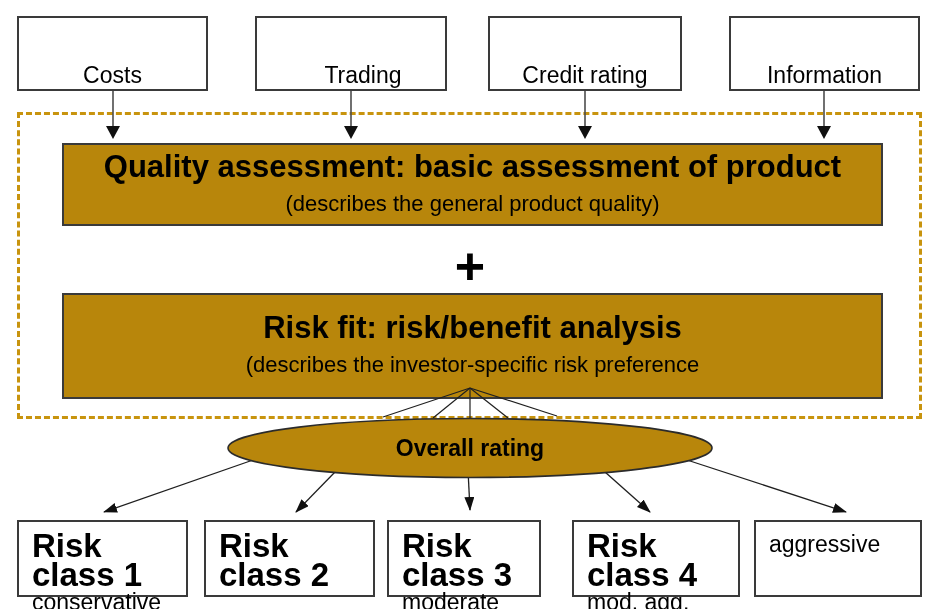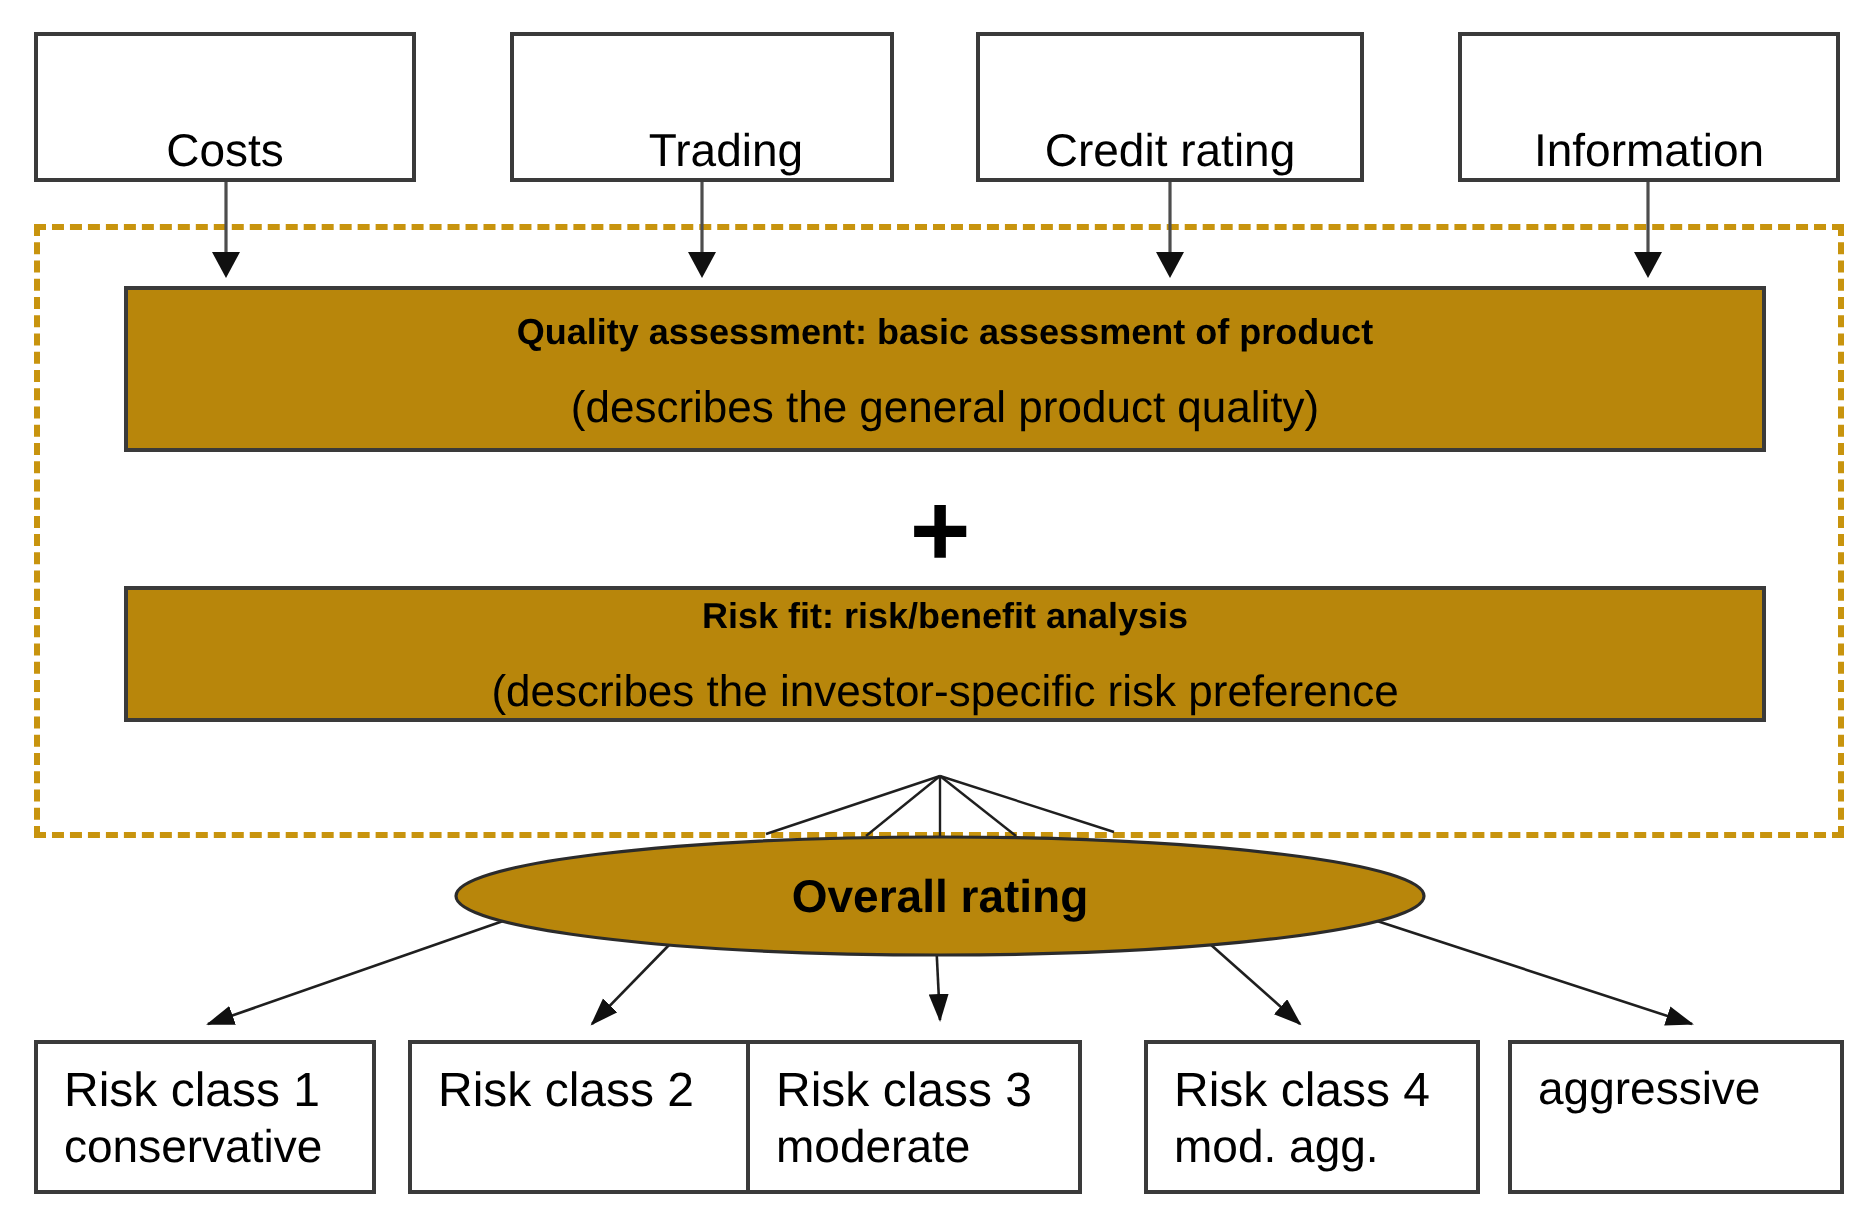--- a/index.html
+++ b/index.html
@@ -28,7 +28,7 @@
     border:2px solid #3a3a3a;text-align:center;
     display:flex;flex-direction:column;align-items:center;justify-content:center;
   }
-  .gold-bar .t1{font-weight:bold;font-size:18px;line-height:27px;}
+  .gold-bar .t1{font-weight:bold;font-size:31px;line-height:27px;}
   .gold-bar .t2{font-size:22px;line-height:26px;margin-top:11px;}
 
   .plus-sign{

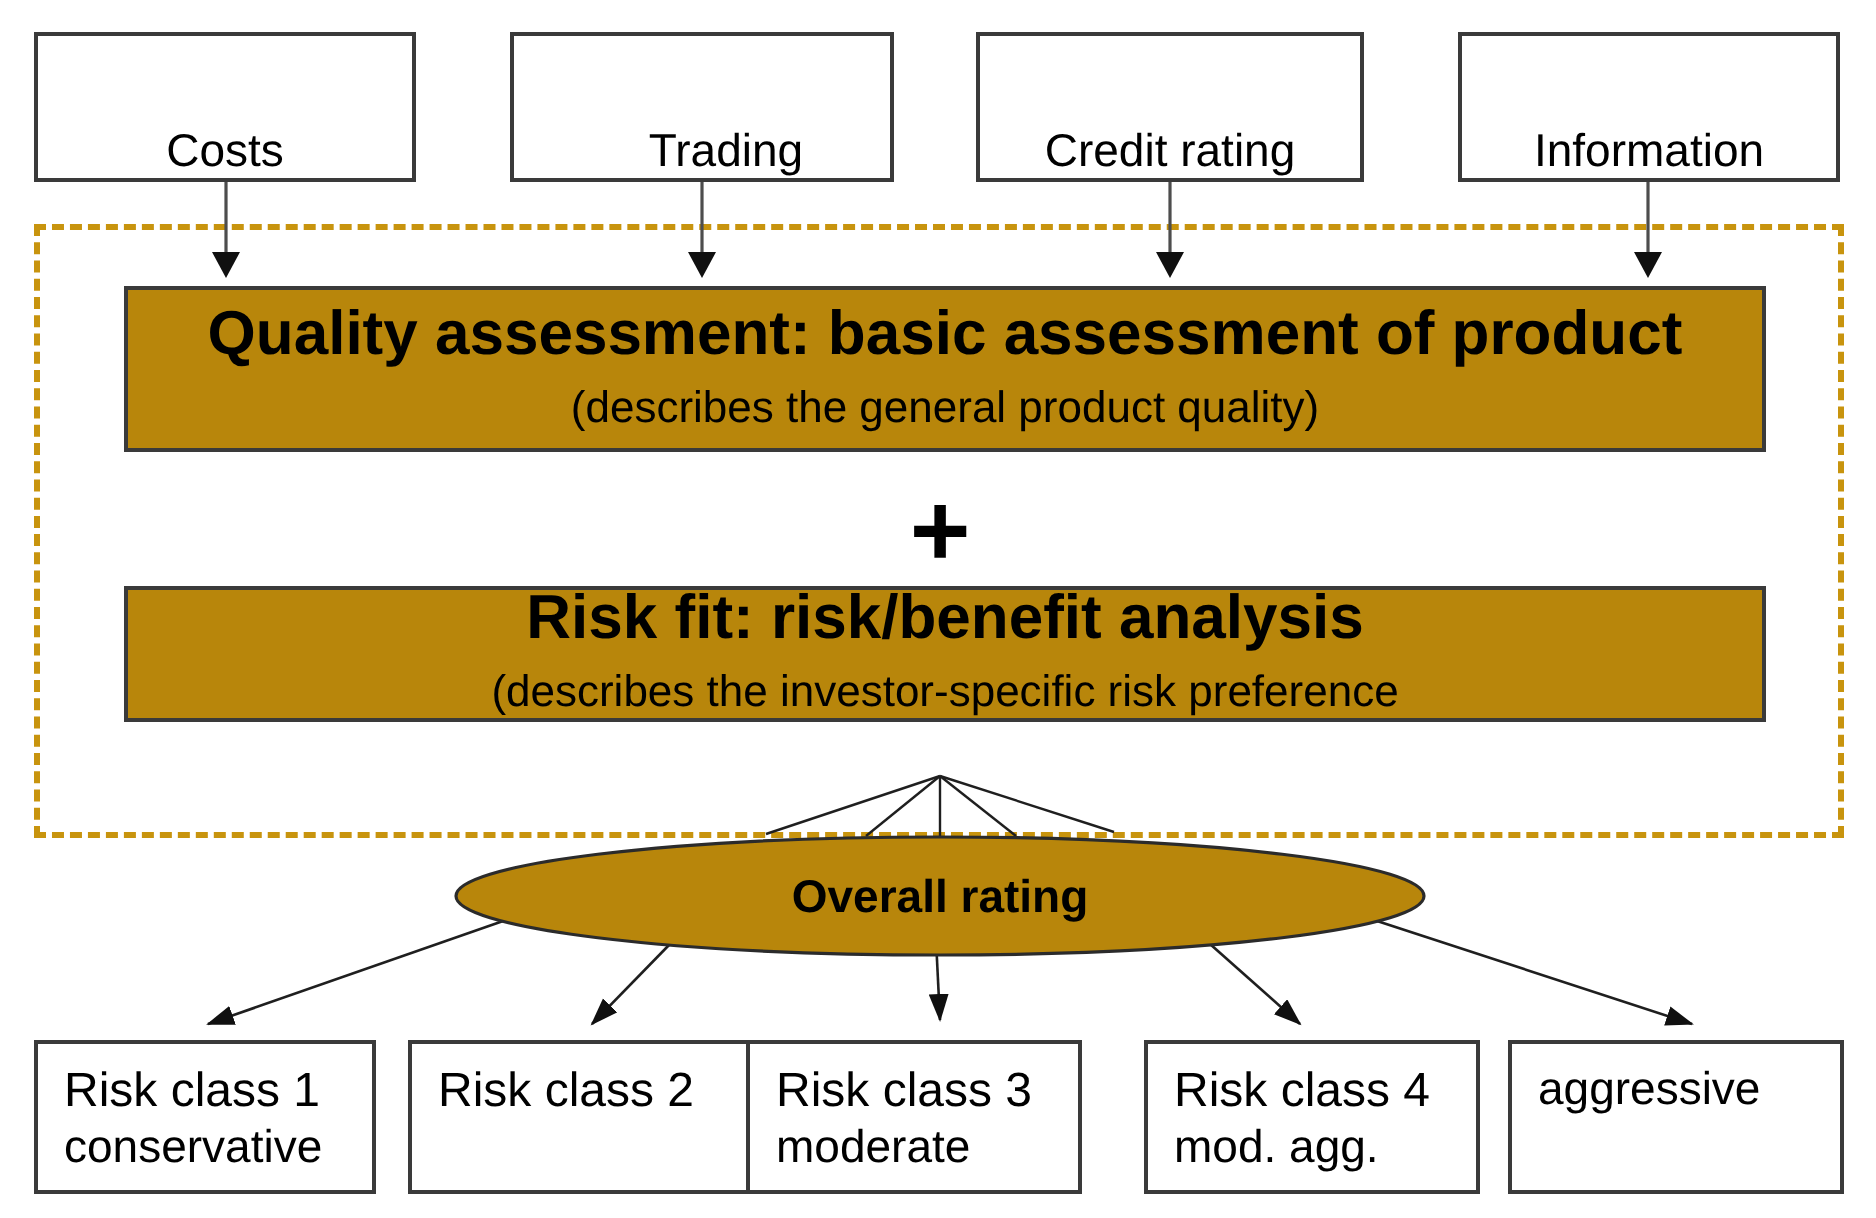--- a/index.html
+++ b/index.html
@@ -86,7 +86,7 @@
 
   <div class="abs plus-sign">+</div>
 
-  <div class="abs gold-bar" style="top:293px;height:68px;">
+  <div class="abs gold-bar" style="top:293px;height:106px;">
     <div class="t1">Risk fit: risk/benefit analysis</div>
     <div class="t2">(describes the investor-specific risk preference</div>
   </div>

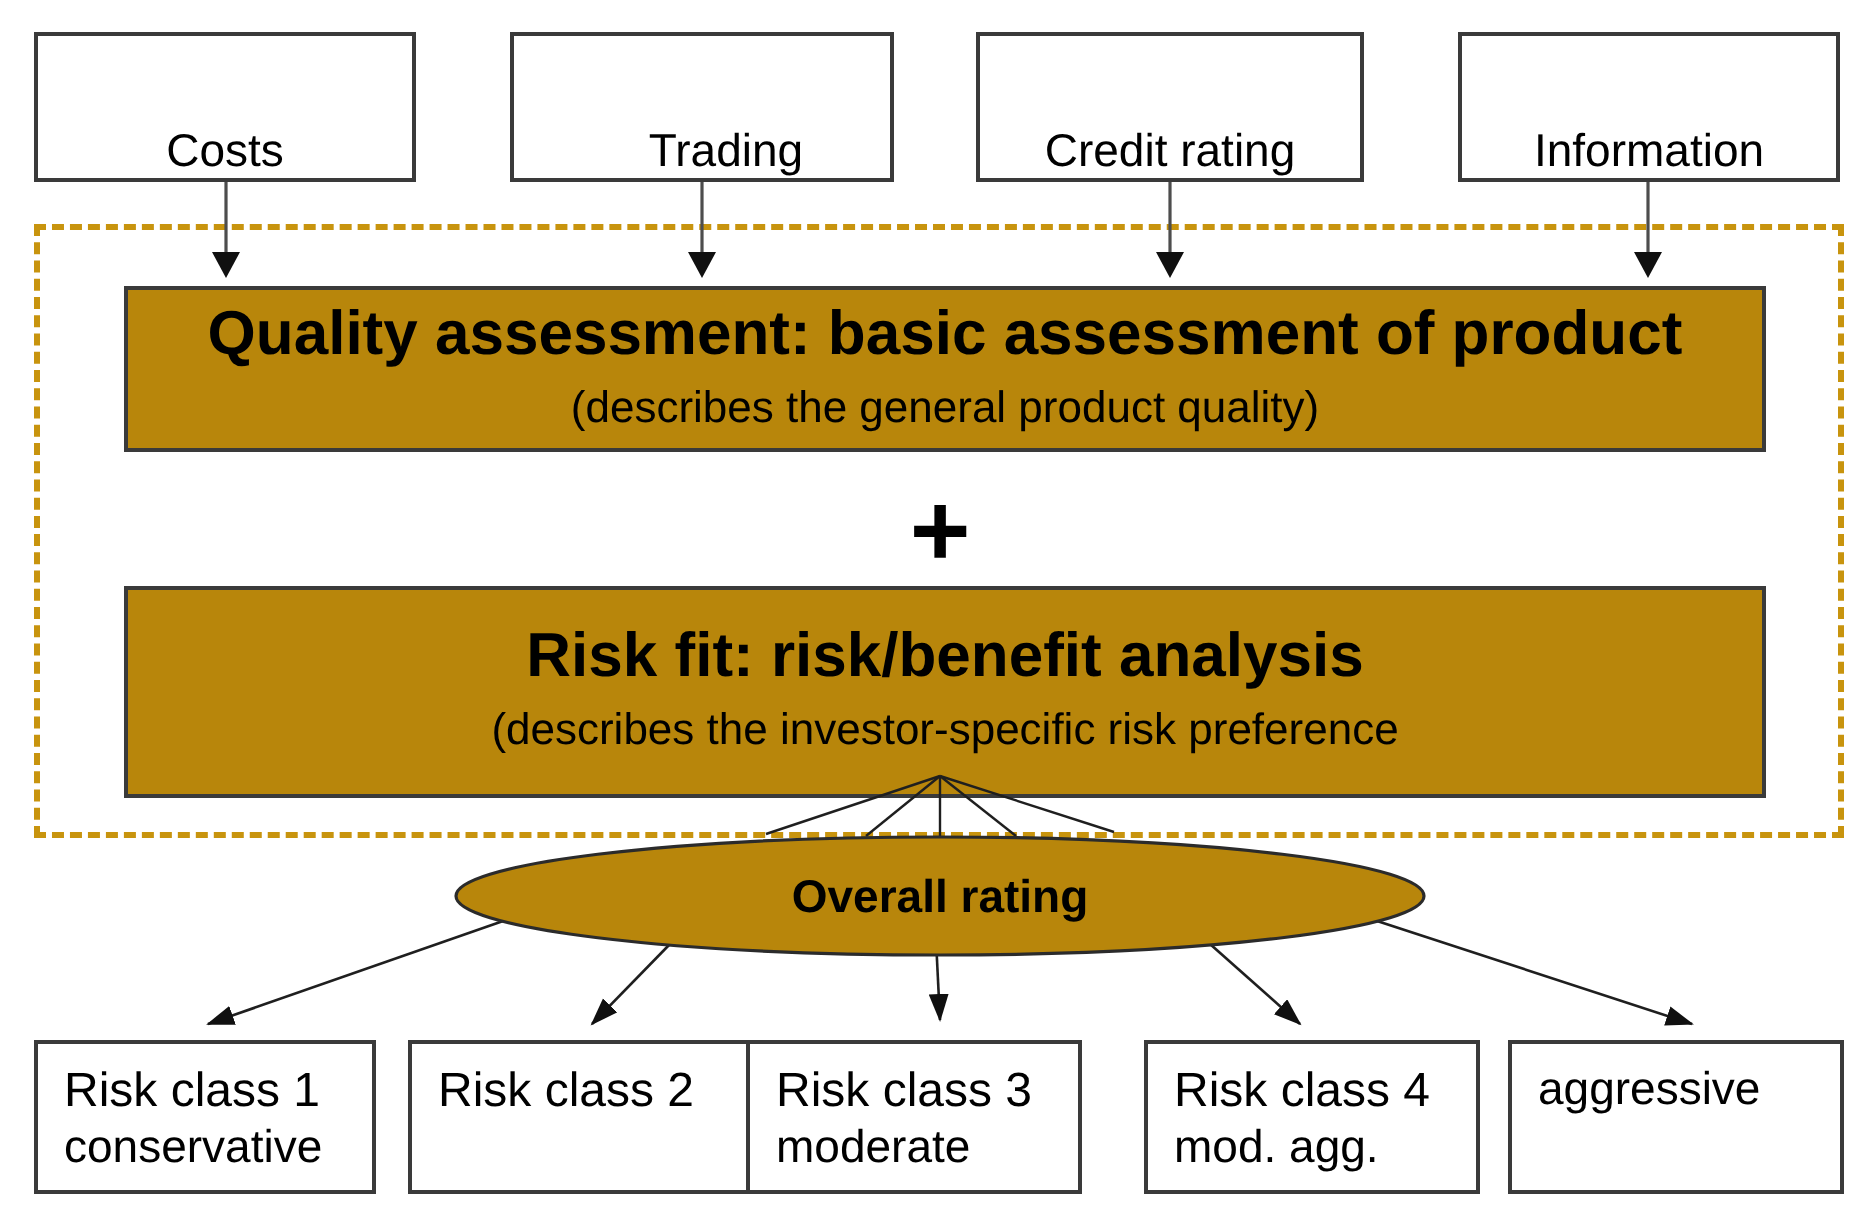--- a/index.html
+++ b/index.html
@@ -56,7 +56,7 @@
     top:520px;height:77px;background:#fff;border:2px solid #3a3a3a;
     padding:9px 6px 0 13px;
   }
-  .class-box .t1{font-size:24px;line-height:29px;}
+  .class-box .t1{font-size:33px;line-height:29px;font-weight:bold;}
   .class-box .t2{font-size:23px;line-height:27px;}
 </style>
 </head>

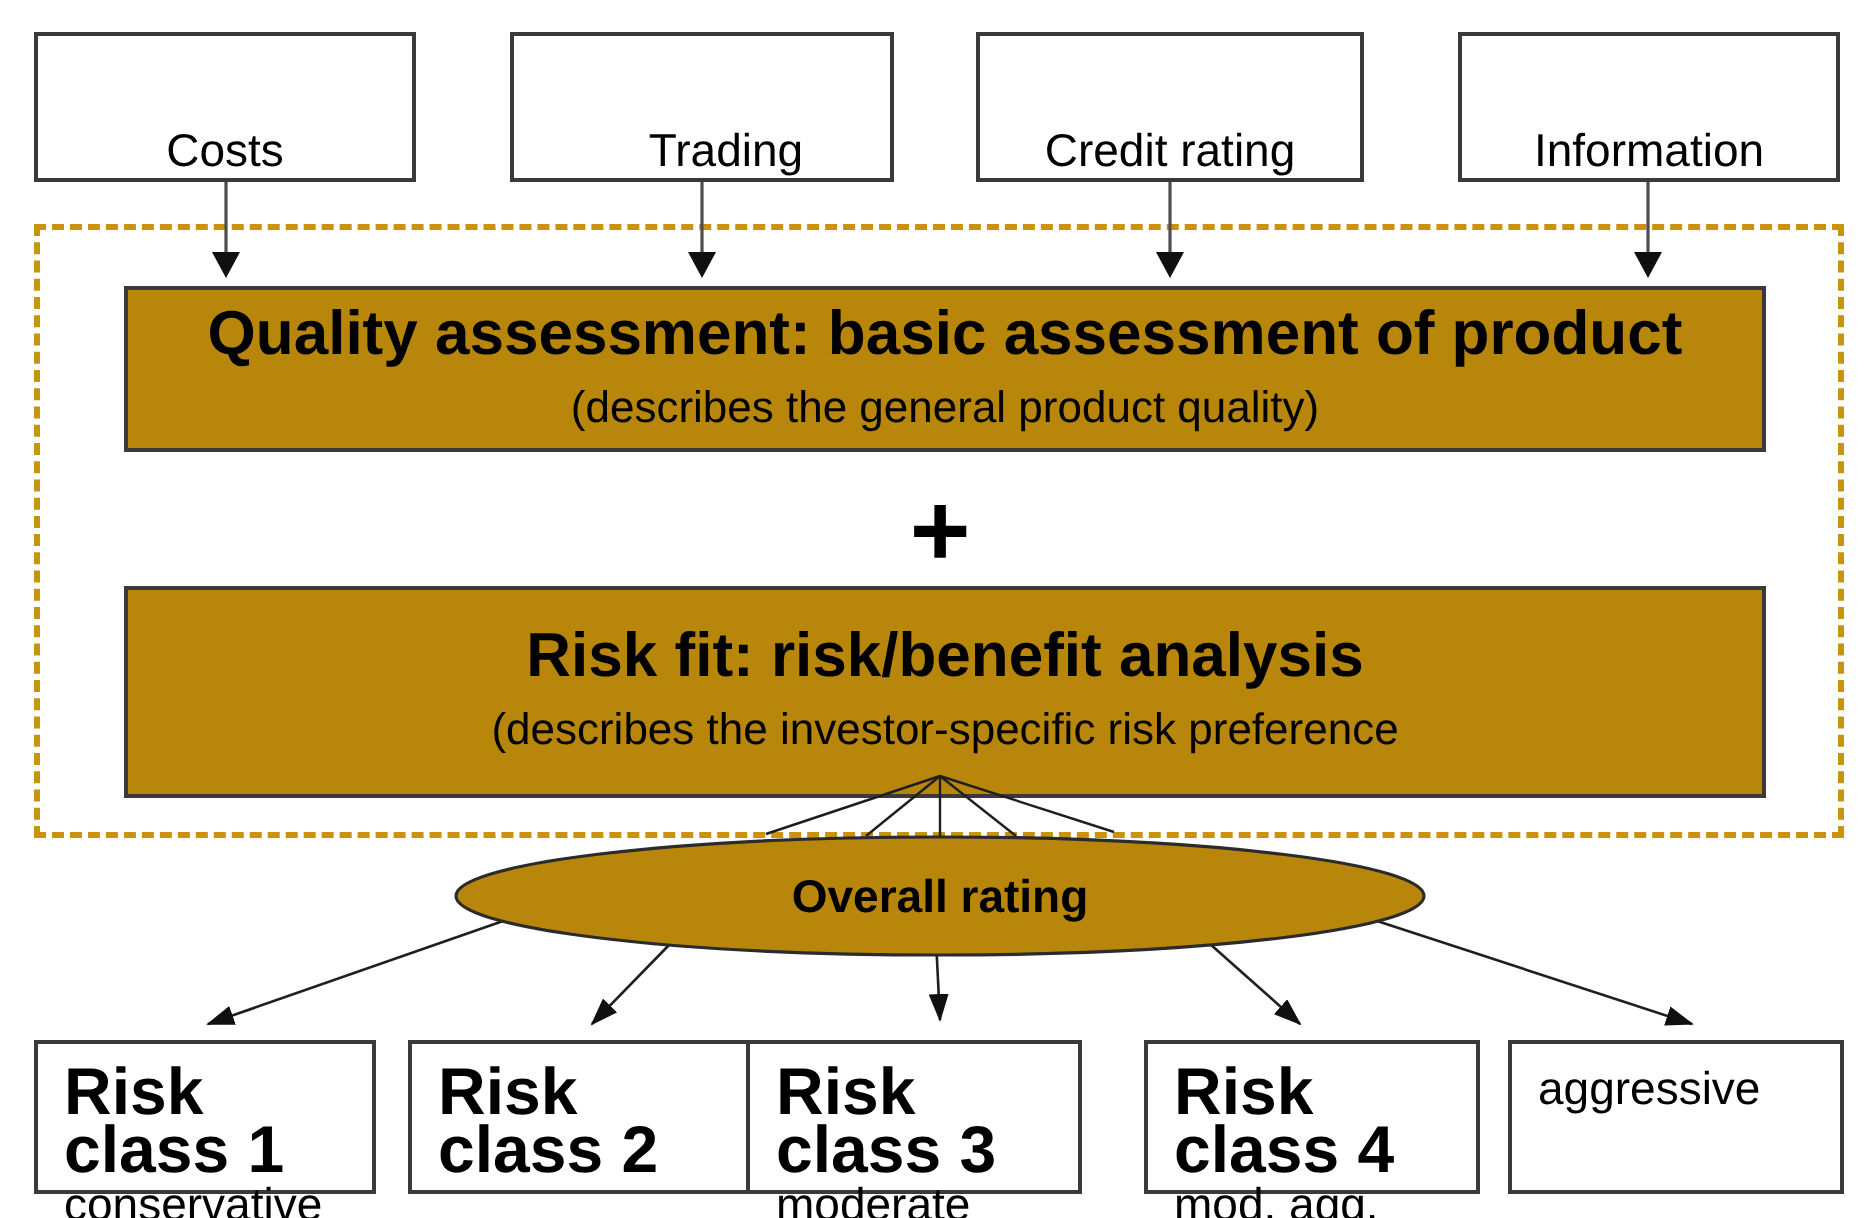--- a/index.html
+++ b/index.html
@@ -137,7 +137,7 @@
   <div class="abs class-box" style="left:204px;width:171px;">
     <div class="t1">Risk class 2</div>
   </div>
-  <div class="abs class-box" style="left:373px;width:168px;">
+  <div class="abs class-box" style="left:387px;width:154px;">
     <div class="t1">Risk class 3</div>
     <div class="t2">moderate</div>
   </div>

